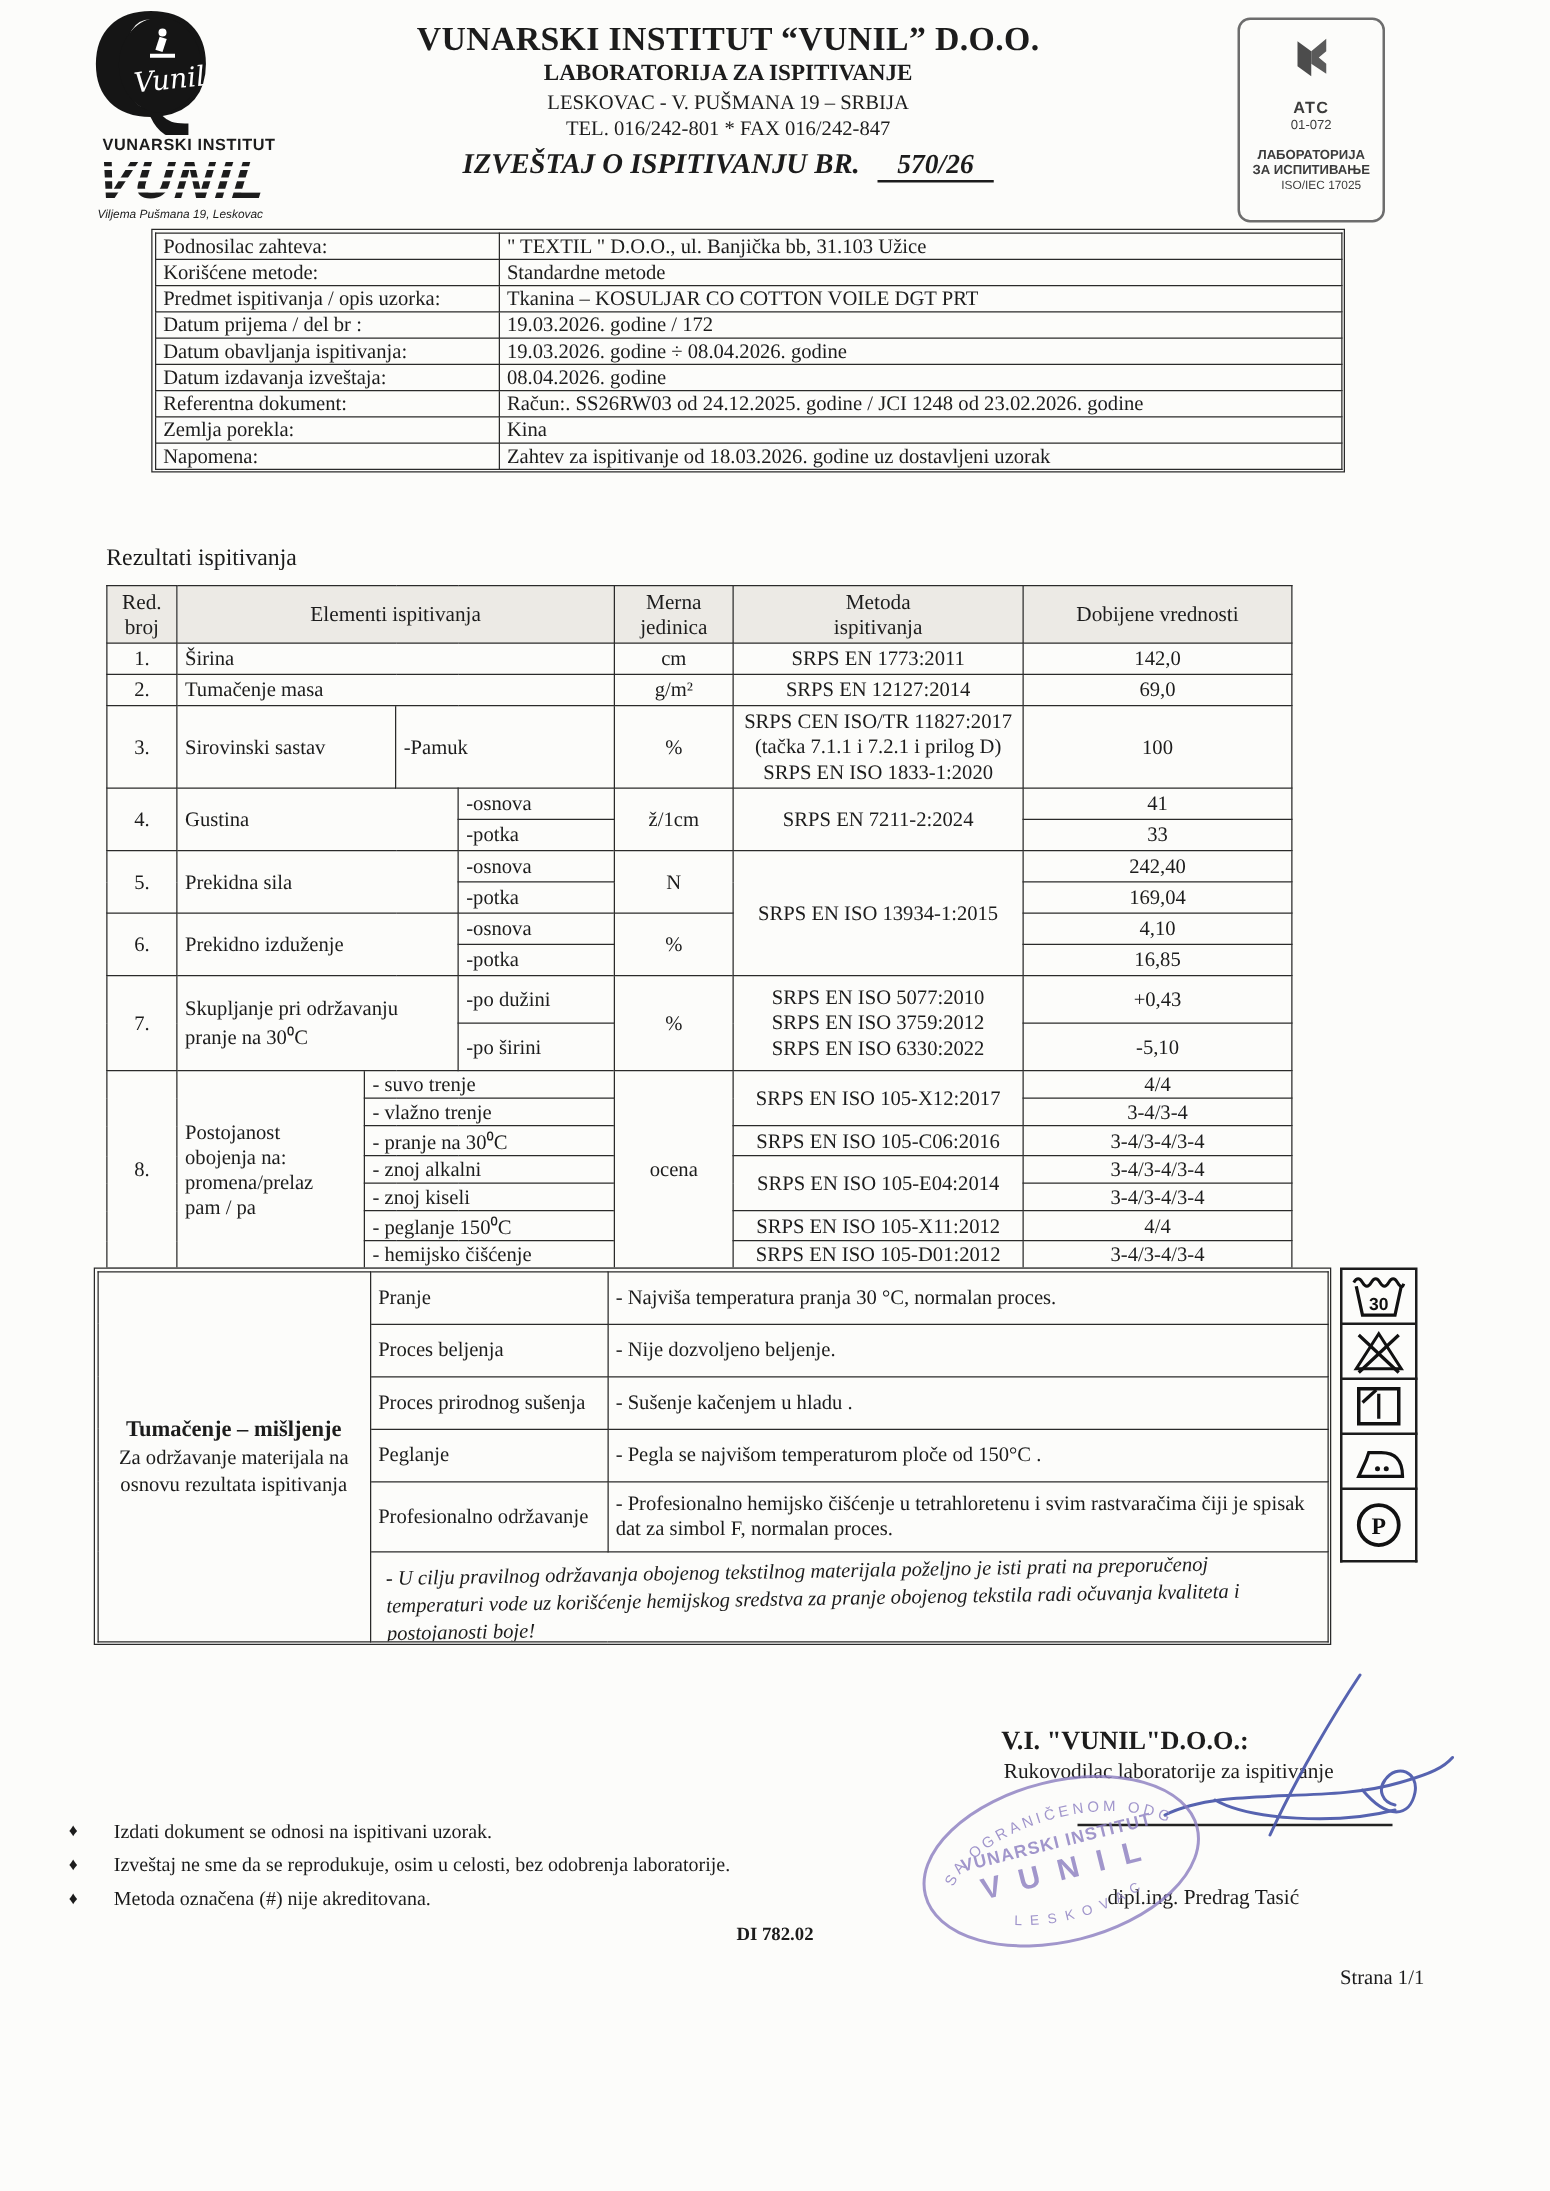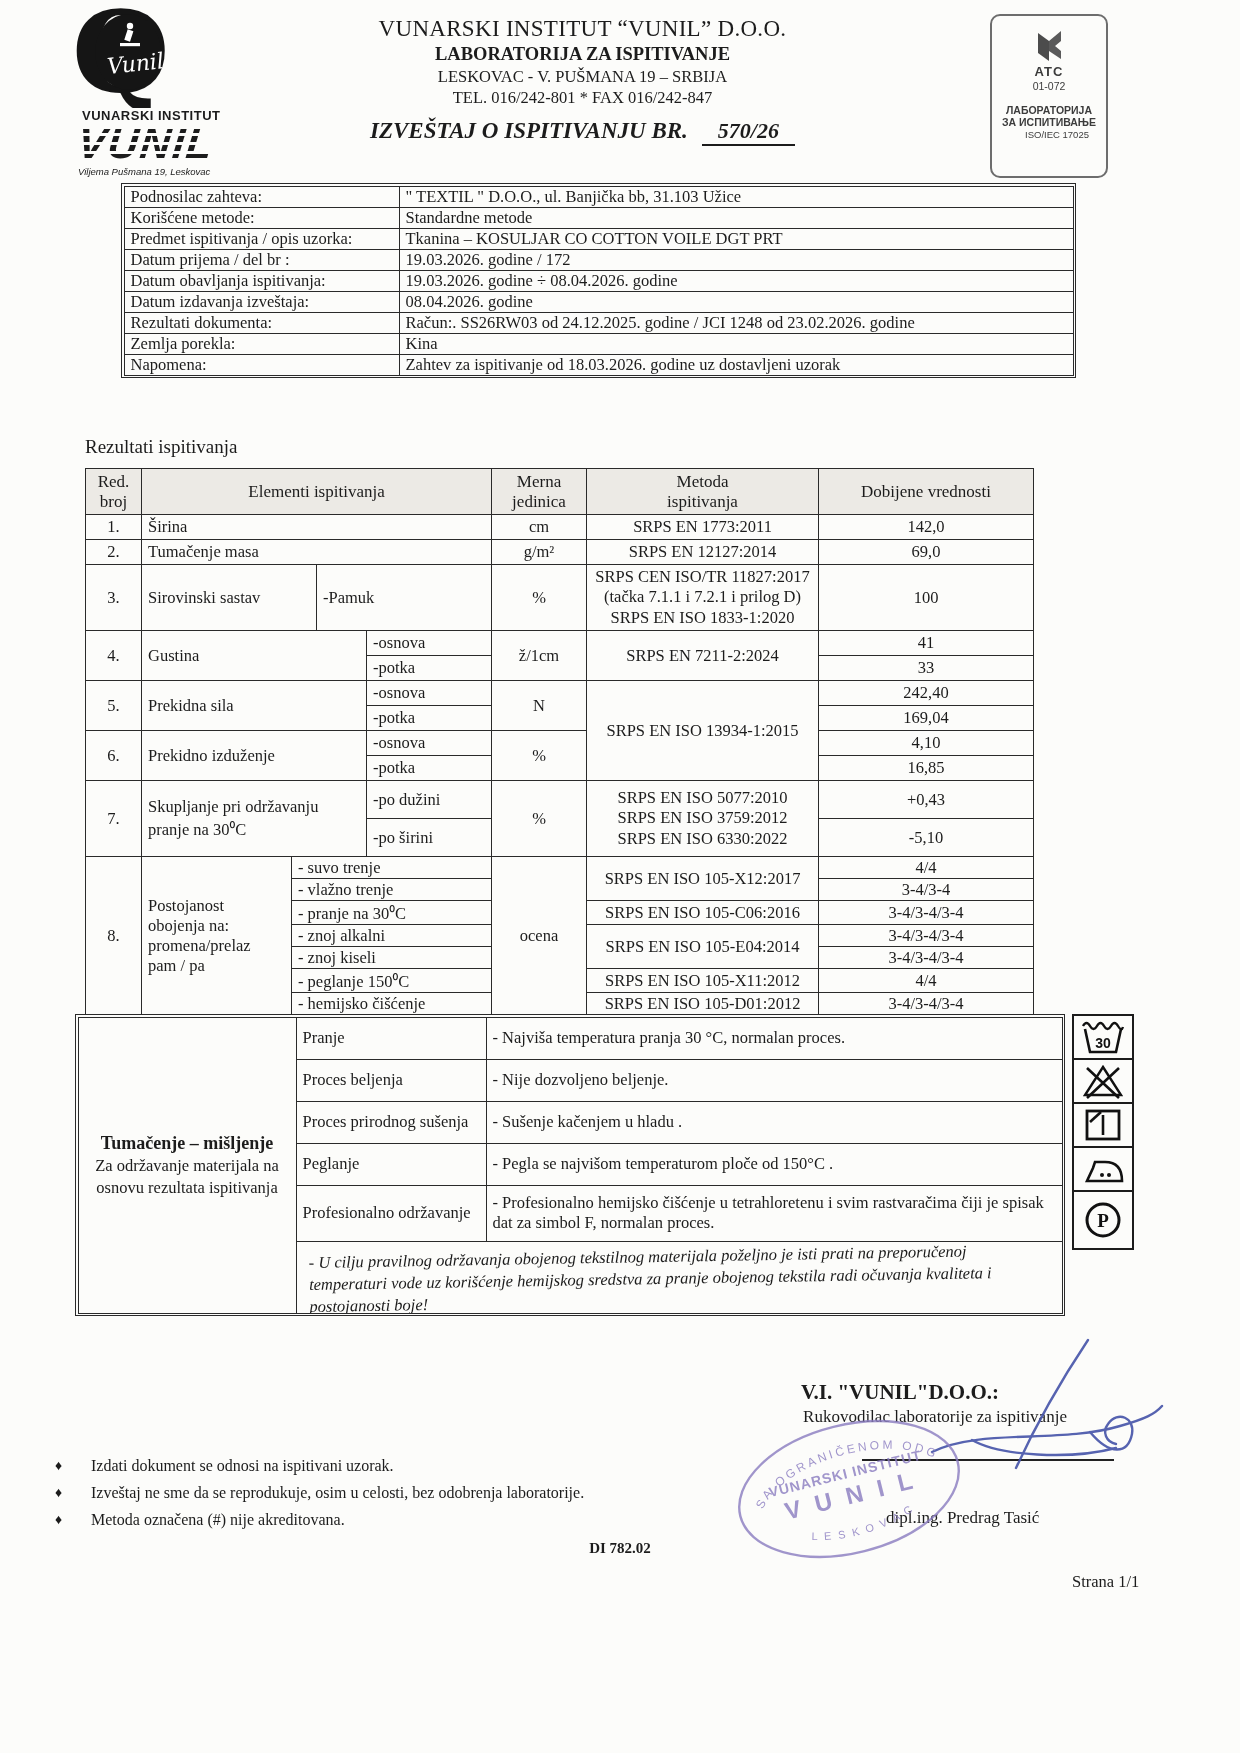--- a/index.html
+++ b/index.html
@@ -9,7 +9,7 @@
 
   
   .hdr-center{left:295px;top:16px;width:575px;text-align:center;}
-  .inst-name{font-size:23px;font-weight:normal;letter-spacing:.3px;}
+  .inst-name{font-size:27px;font-weight:bold;letter-spacing:.3px;}
   .lab-name{font-size:18.5px;font-weight:bold;margin-top:2px;}
   .addr-line{font-size:16.5px;margin-top:2px;}
   .tel-line{font-size:16.5px;margin-top:1px;}

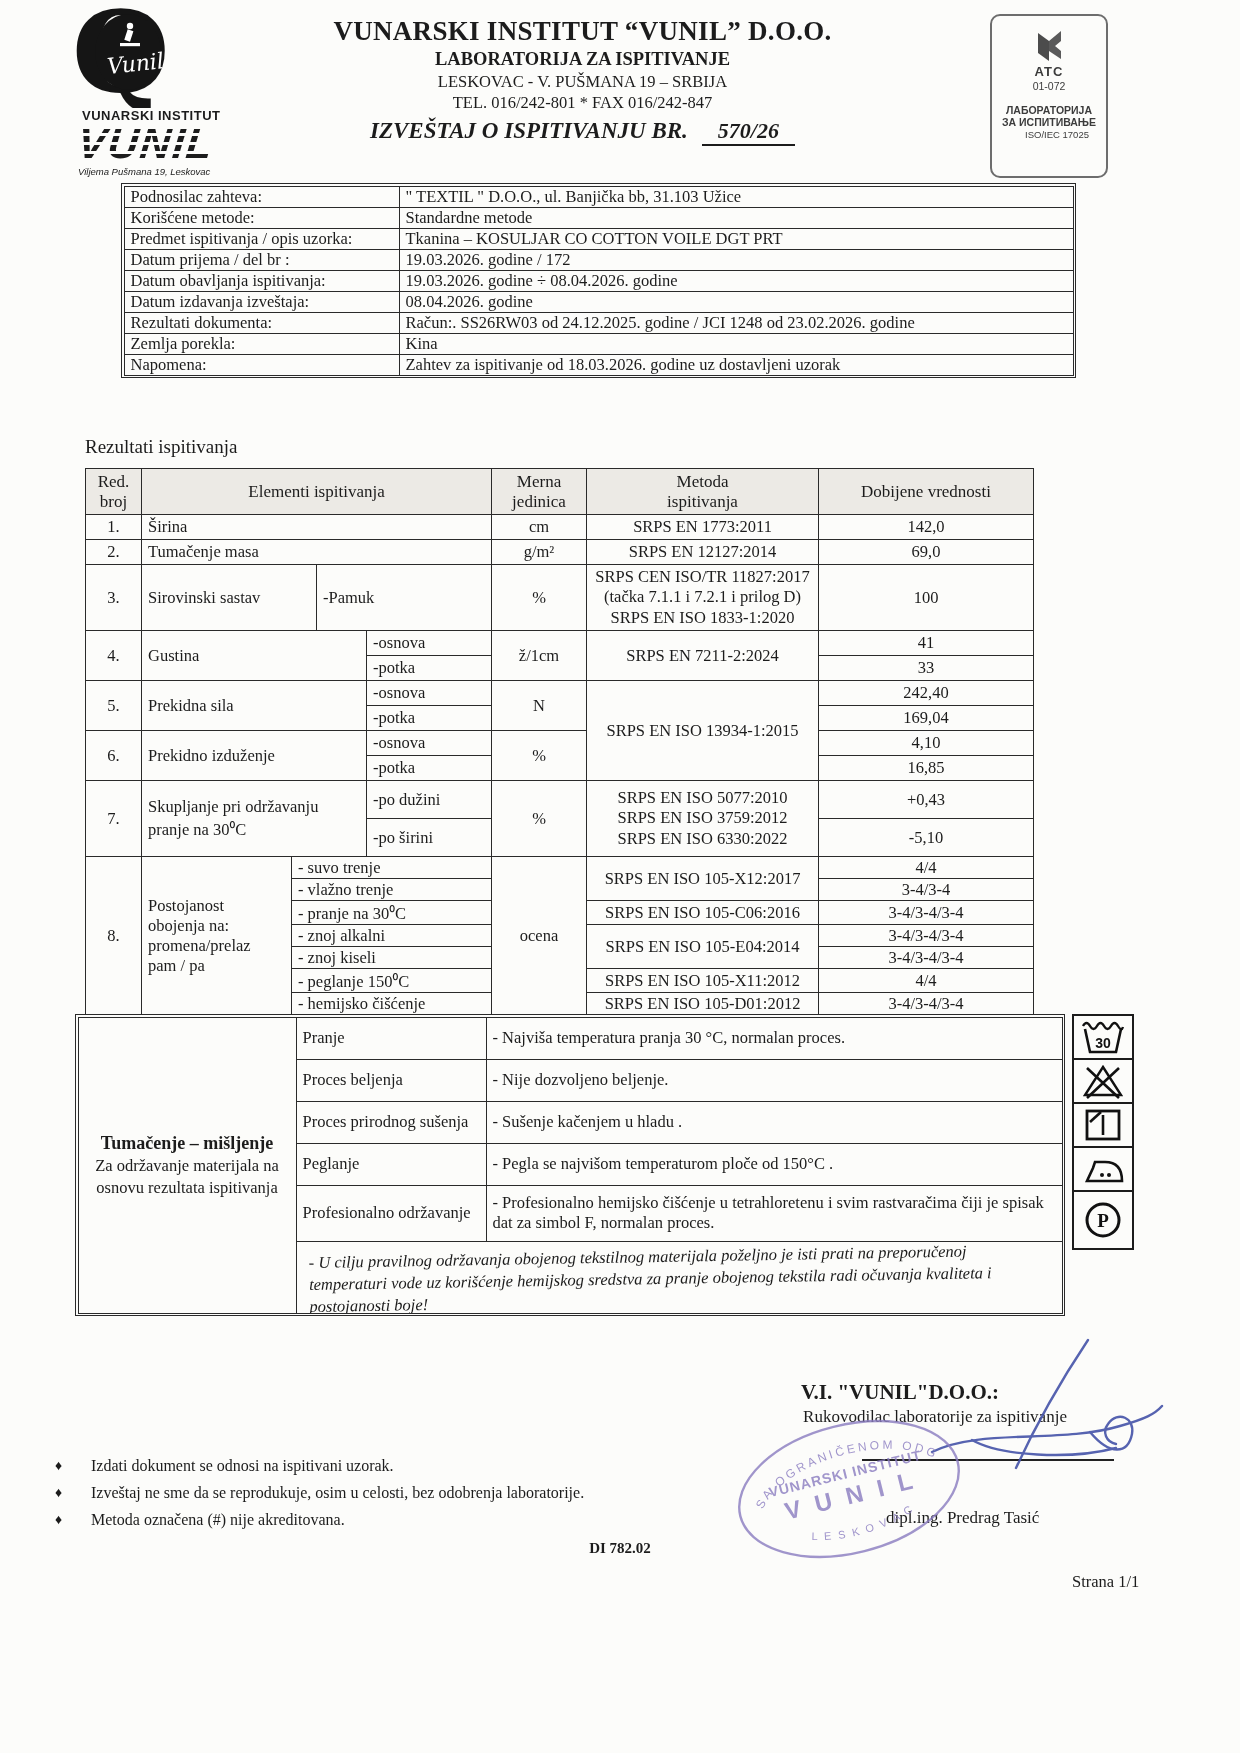--- a/index.html
+++ b/index.html
@@ -28,7 +28,7 @@
   
   .atc-box{left:990px;top:14px;width:114px;height:160px;border:2px solid #6d6d6d;border-radius:10px;
            font-family:"Liberation Sans",sans-serif;text-align:center;color:#3c3c3c;}
-  .atc-label{font-weight:bold;font-size:13px;letter-spacing:1px;margin-top:2px;}
+  .atc-label{font-weight:bold;font-size:13px;letter-spacing:1px;margin-top:16px;}
   .atc-num{font-size:10.5px;margin-top:1px;}
   .atc-l1{font-size:10.5px;font-weight:bold;margin-top:12px;}
   .atc-l2{font-size:10.5px;font-weight:bold;}

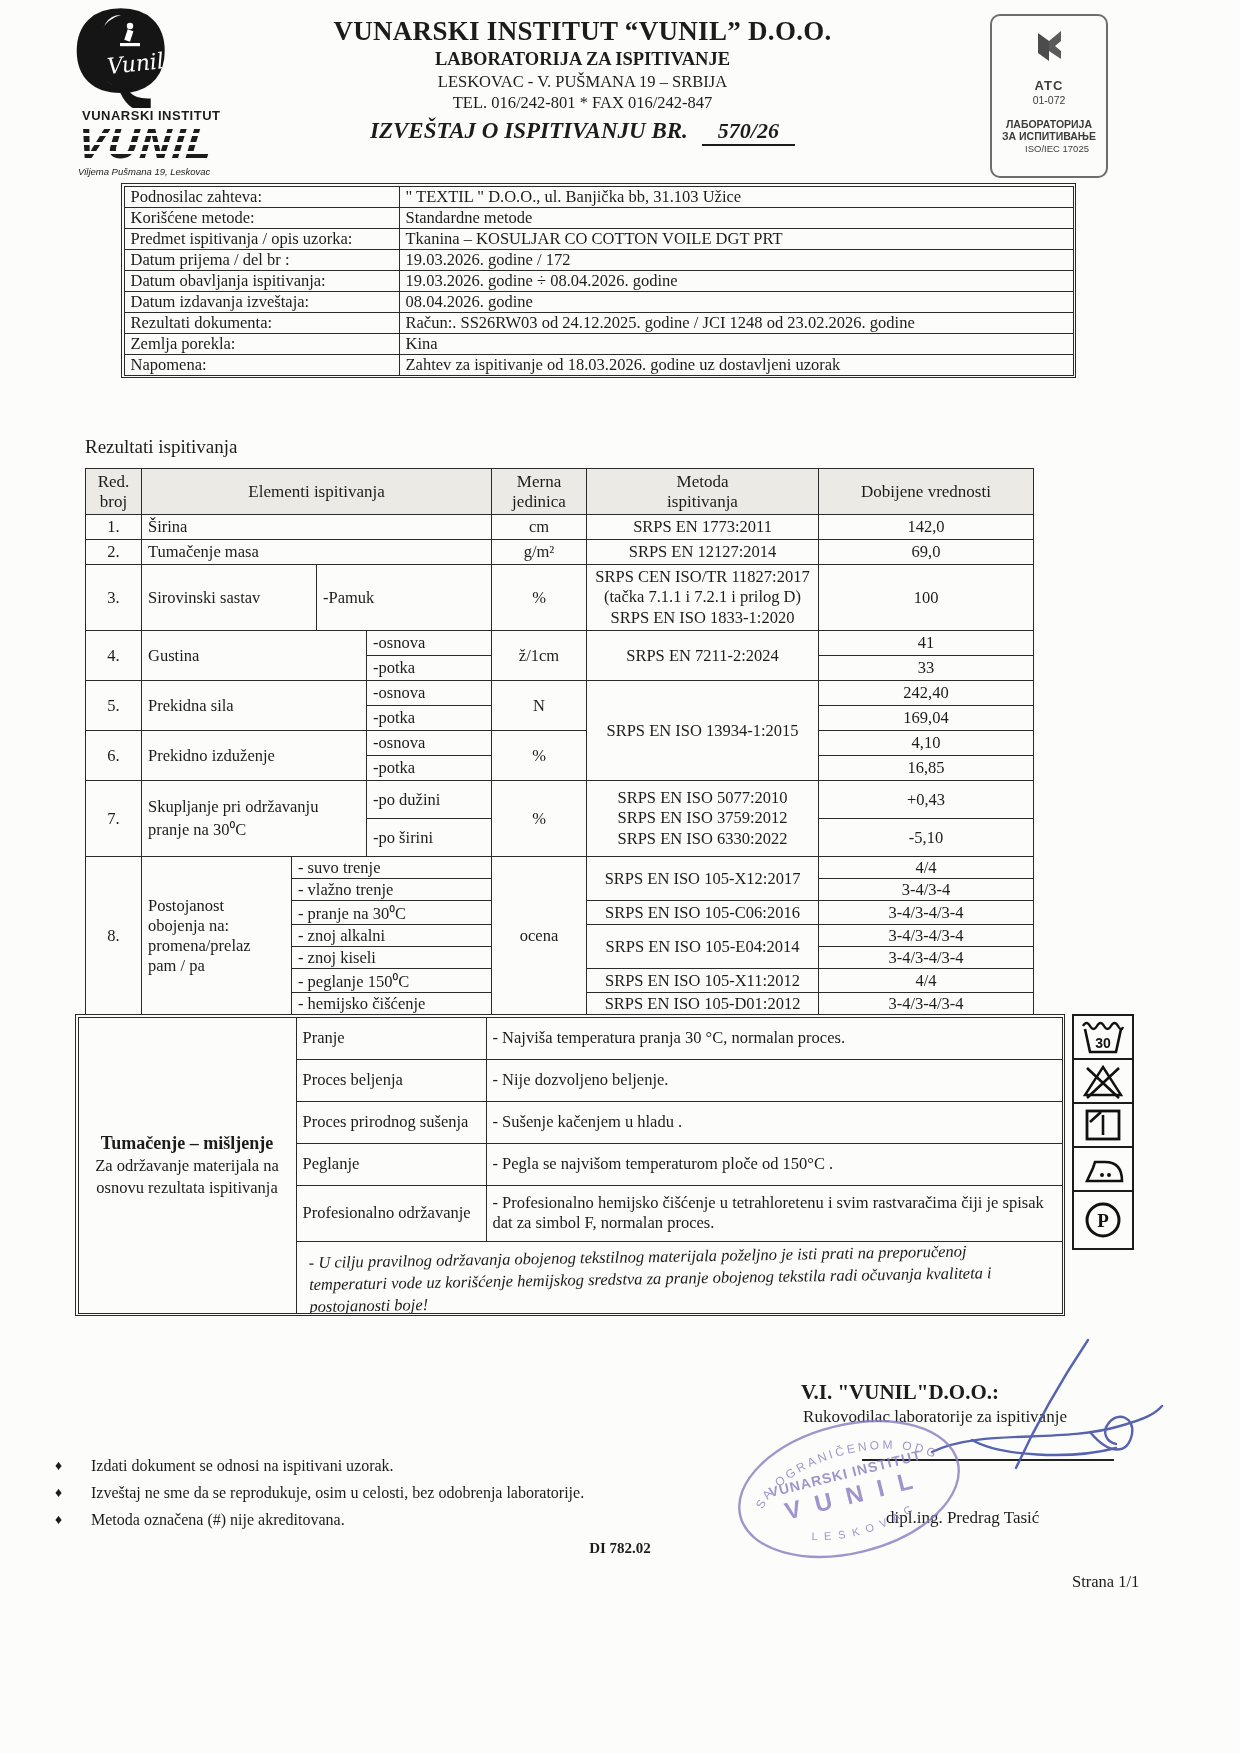--- a/index.html
+++ b/index.html
@@ -150,7 +150,7 @@
             <td>08.04.2026. godine</td>
           </tr>
       <tr>
-            <td class="info-label">Rezultati dokumenta:</td>
+            <td class="info-label">Referentna dokument:</td>
             <td>Račun:. SS26RW03 od 24.12.2025. godine  /  JCI 1248 od 23.02.2026. godine</td>
           </tr>
       <tr>

